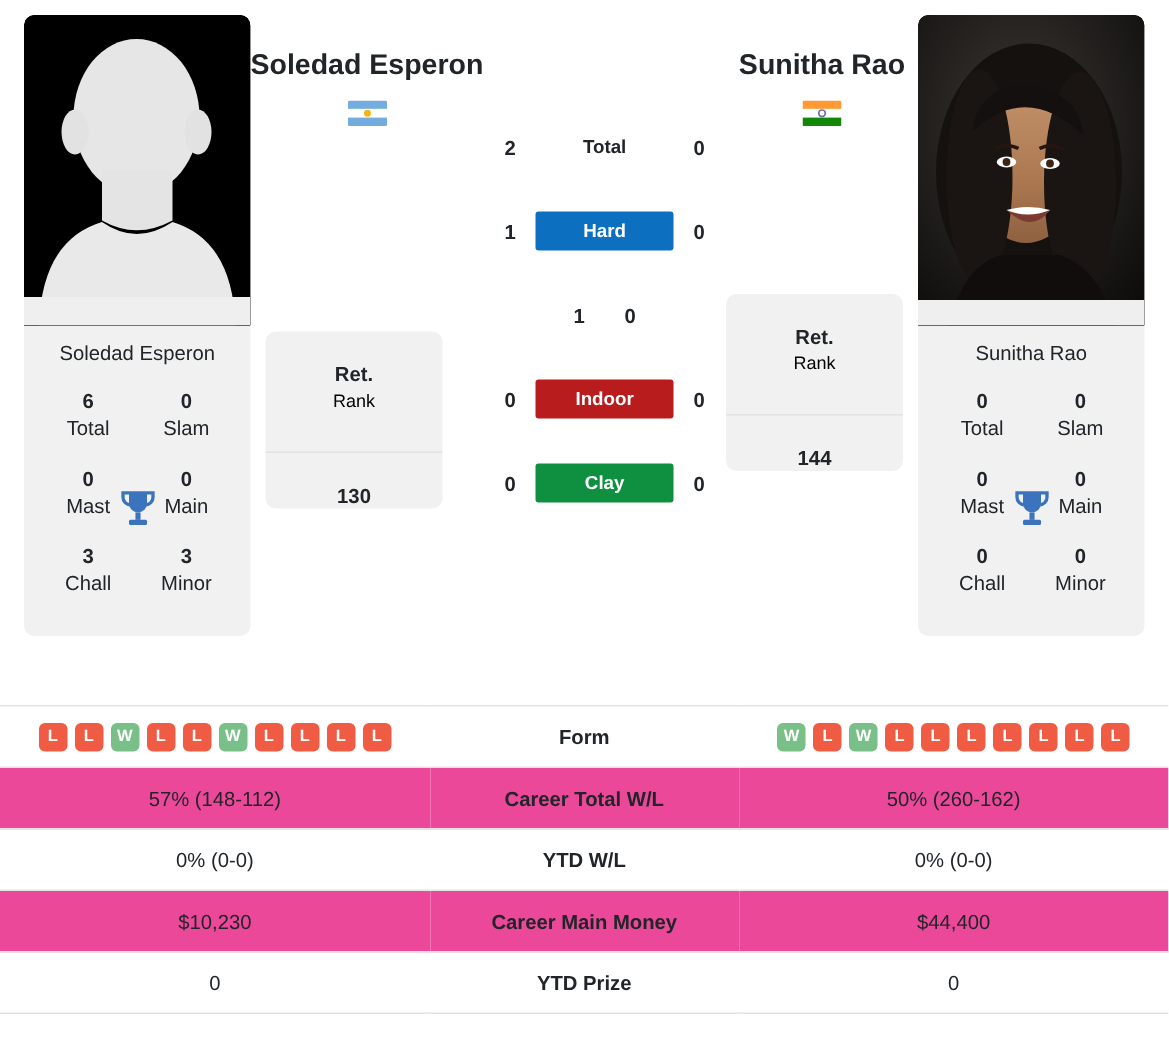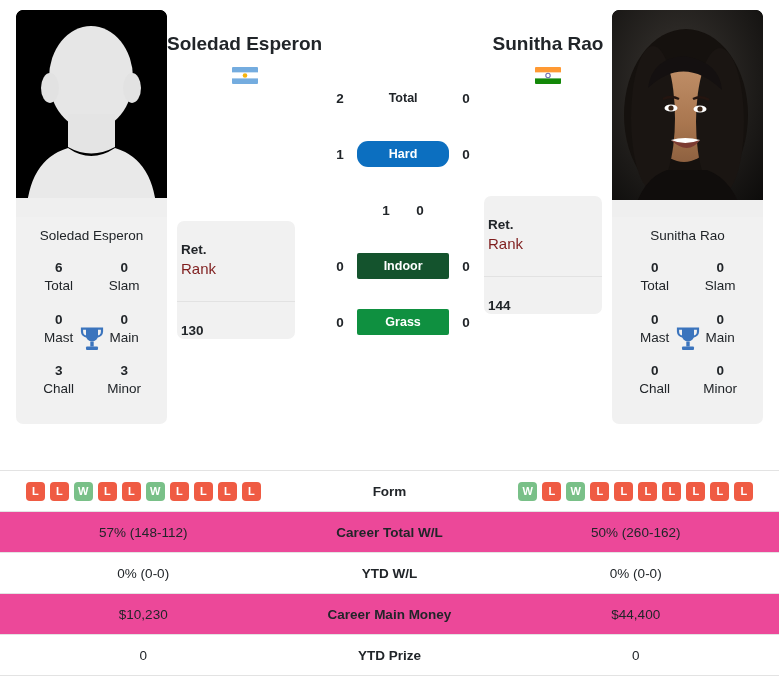--- a/index.html
+++ b/index.html
@@ -311,7 +311,7 @@
       </div>
       <div class="surface-row">
         <span class="scount">1</span>
-        <span class="slabel" style="background: rgb(12, 111, 192); border-radius: 11px;">Hard</span>
+        <span class="slabel" style="background: rgb(12, 111, 192);">Hard</span>
         <span class="scount">0</span>
       </div>
       <div class="surface-row">

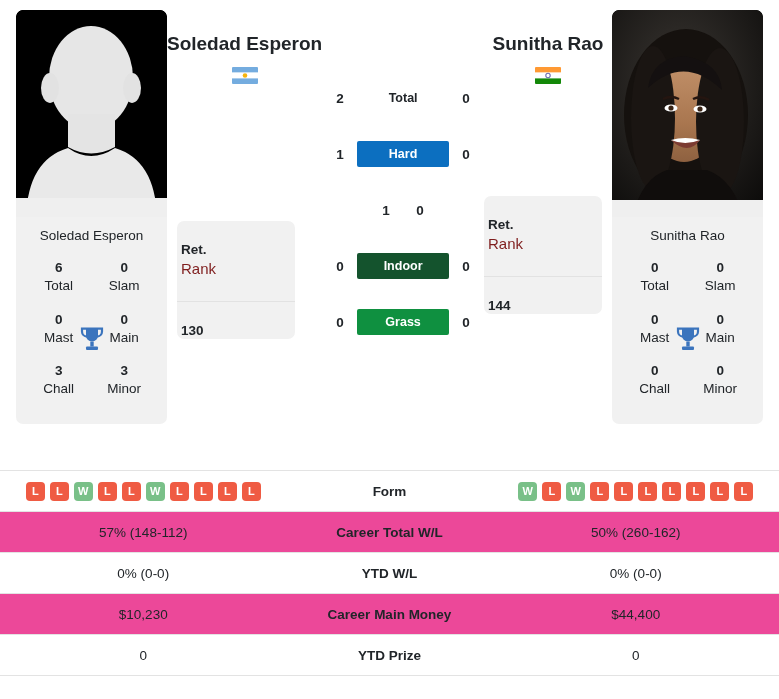--- a/index.html
+++ b/index.html
@@ -105,6 +105,7 @@
   .rank-col.right-rank { margin-top: 112px; margin-right: 10px; }
 
   .rank-cell {
+    text-align: center;
     padding: 20px 4px 20px 4px;
     border-bottom: 1px solid #e2e2e2;
     line-height: 1.35;

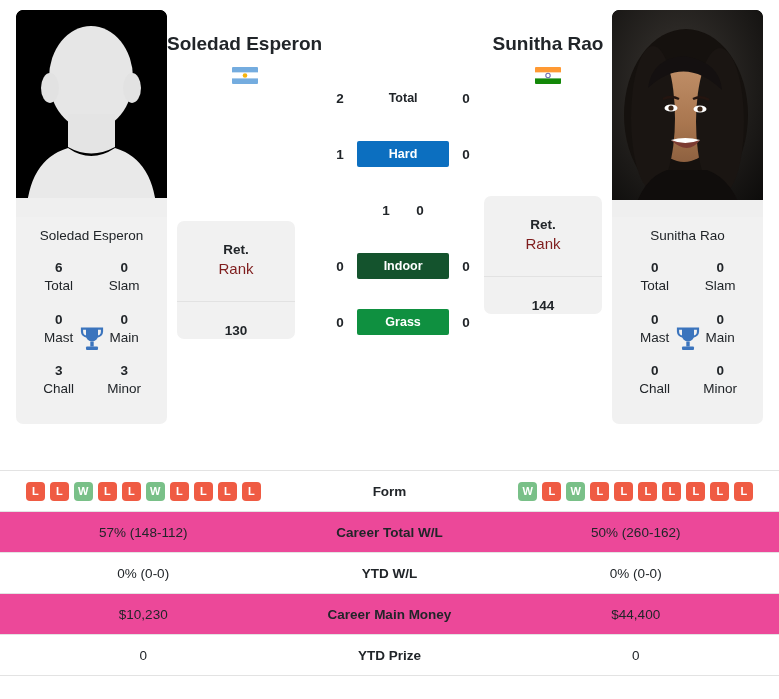--- a/index.html
+++ b/index.html
@@ -121,8 +121,8 @@
   }
   .rank-cell .rlab {
     display: block;
-    font-size: 15px;
-    color: #7f1d1d;
+    font-size: 12px;
+    color: #000000;
   }
 
   

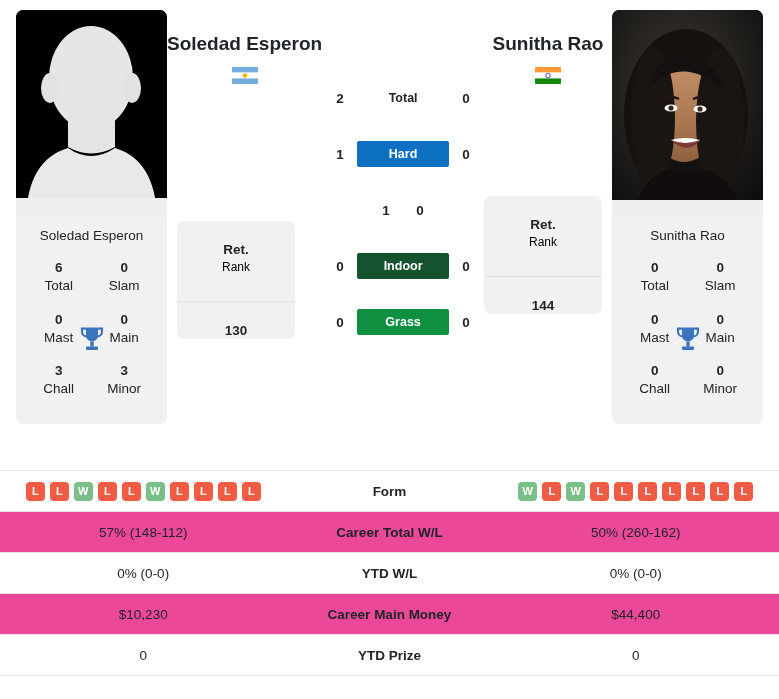--- a/index.html
+++ b/index.html
@@ -321,7 +321,7 @@
       </div>
       <div class="surface-row">
         <span class="scount">0</span>
-        <span class="slabel" style="background: #14532d;">Indoor</span>
+        <span class="slabel" style="background: #b91c1c;">Indoor</span>
         <span class="scount">0</span>
       </div>
       <div class="surface-row">

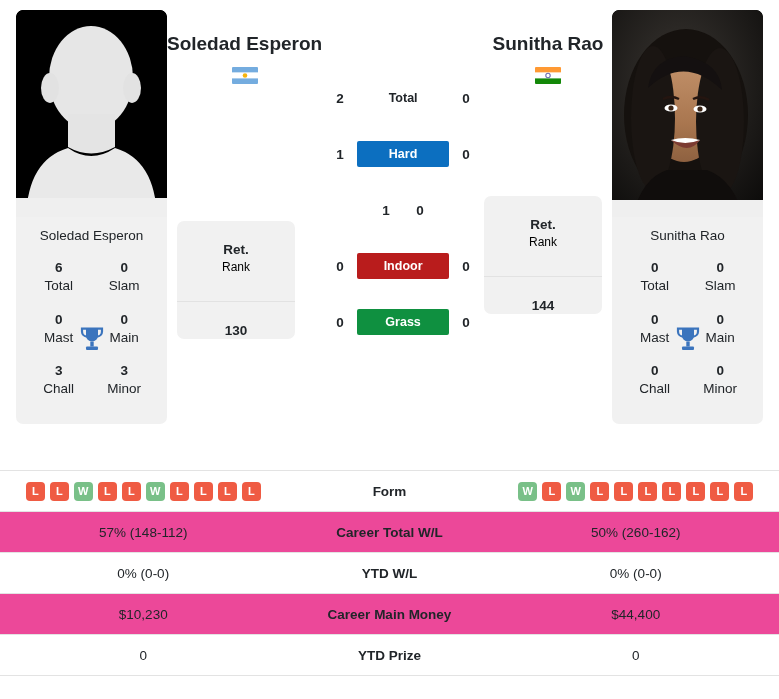--- a/index.html
+++ b/index.html
@@ -326,7 +326,7 @@
       </div>
       <div class="surface-row">
         <span class="scount">0</span>
-        <span class="slabel" style="background: rgb(15, 144, 64);">Grass</span>
+        <span class="slabel" style="background: rgb(15, 144, 64);">Clay</span>
         <span class="scount">0</span>
       </div>
     </div>

